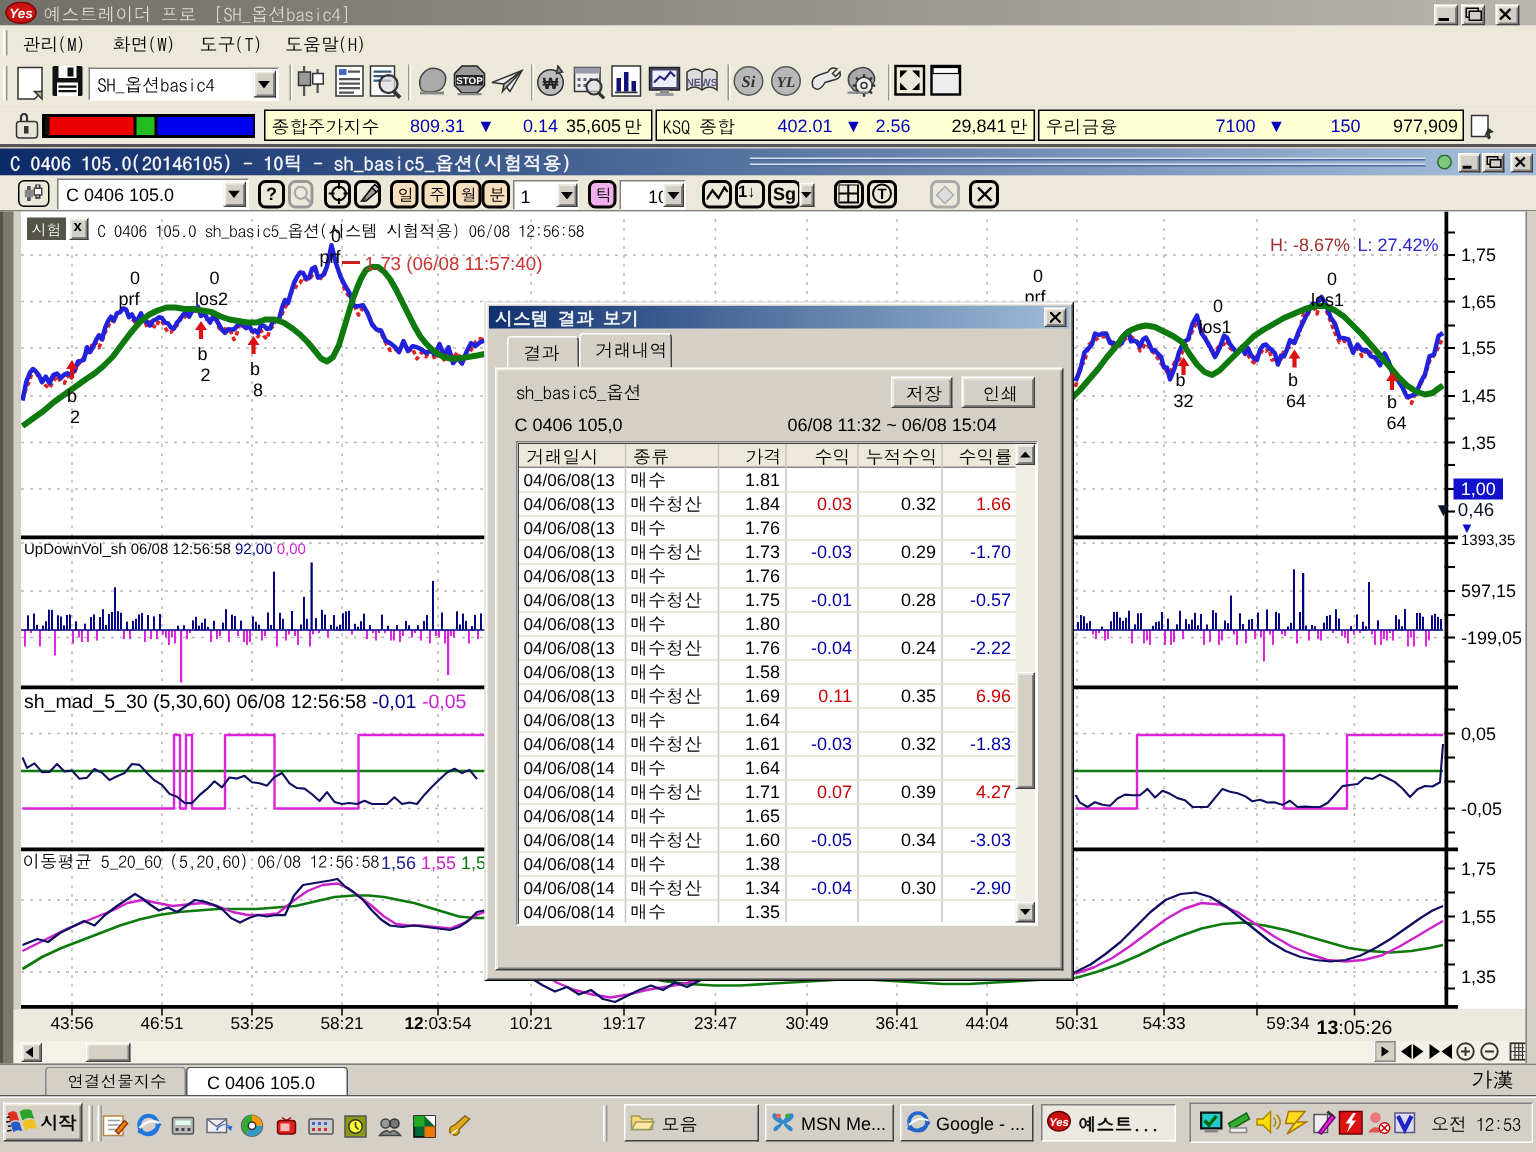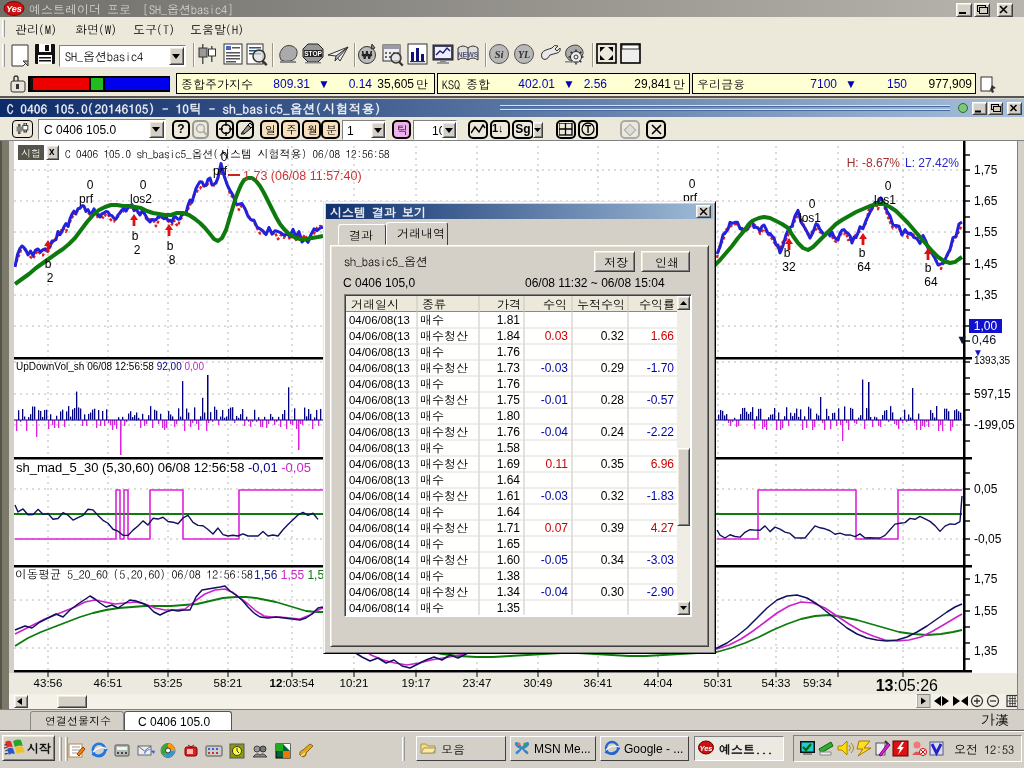--- a/index.html
+++ b/index.html
@@ -793,7 +793,7 @@
 <div class="a" style="left:623px;top:677px;width:70px;text-align:center;font-size:11.5px;color:#000">44:04</div>
 <div class="a" style="left:683px;top:677px;width:70px;text-align:center;font-size:11.5px;color:#000">50:31</div>
 <div class="a" style="left:741px;top:677px;width:70px;text-align:center;font-size:11.5px;color:#000">54:33</div>
-<div class="a" style="left:803px;top:677px;width:70px;text-align:left;font-size:11.5px;color:#000">59:34</div>
+<div class="a" style="left:803px;top:677px;width:70px;text-align:right;font-size:11.5px;color:#000">59:34</div>
 <div class="a" style="left:868px;top:677px;width:70px;text-align:right;font-size:16px;color:#000"><b>13</b>:05:26</div>
 <svg class="a" style="left:9px;top:672px" width="1015" height="6">
 <line x1="39" y1="0" x2="39" y2="5" stroke="#000"></line>

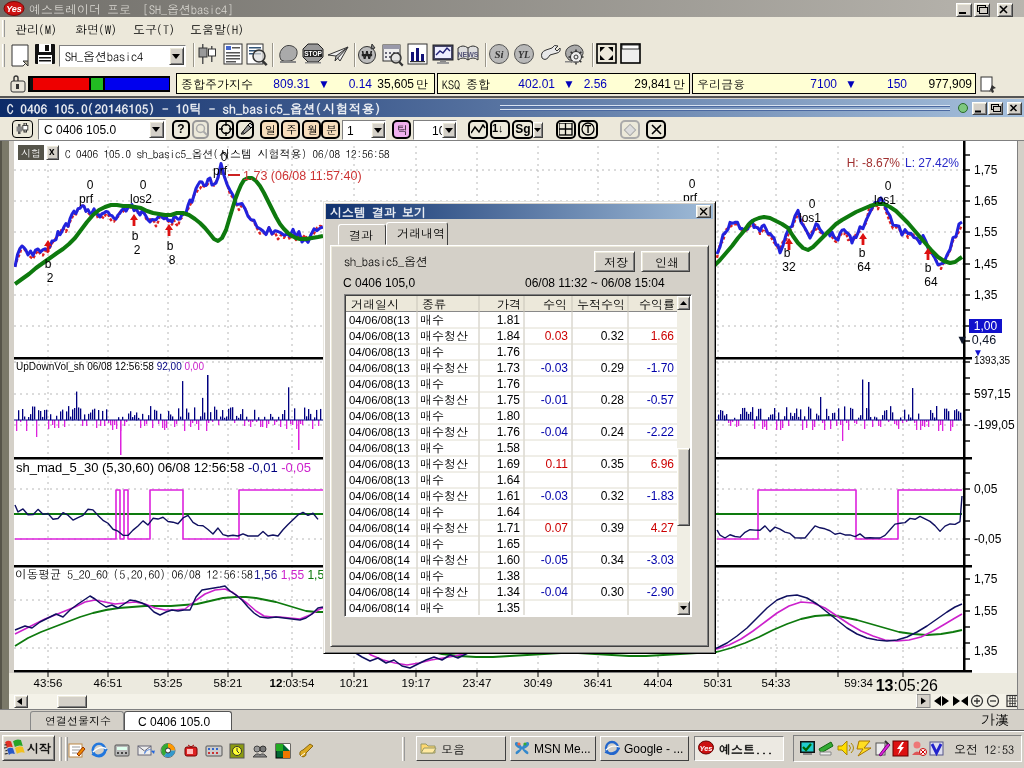--- a/index.html
+++ b/index.html
@@ -794,7 +794,7 @@
 <div class="a" style="left:683px;top:677px;width:70px;text-align:center;font-size:11.5px;color:#000">50:31</div>
 <div class="a" style="left:741px;top:677px;width:70px;text-align:center;font-size:11.5px;color:#000">54:33</div>
 <div class="a" style="left:803px;top:677px;width:70px;text-align:right;font-size:11.5px;color:#000">59:34</div>
-<div class="a" style="left:868px;top:677px;width:70px;text-align:right;font-size:16px;color:#000"><b>13</b>:05:26</div>
+<div class="a" style="left:868px;top:677px;width:70px;text-align:center;font-size:13px;color:#000"><b>13</b>:05:26</div>
 <svg class="a" style="left:9px;top:672px" width="1015" height="6">
 <line x1="39" y1="0" x2="39" y2="5" stroke="#000"></line>
 <line x1="99" y1="0" x2="99" y2="5" stroke="#000"></line>

